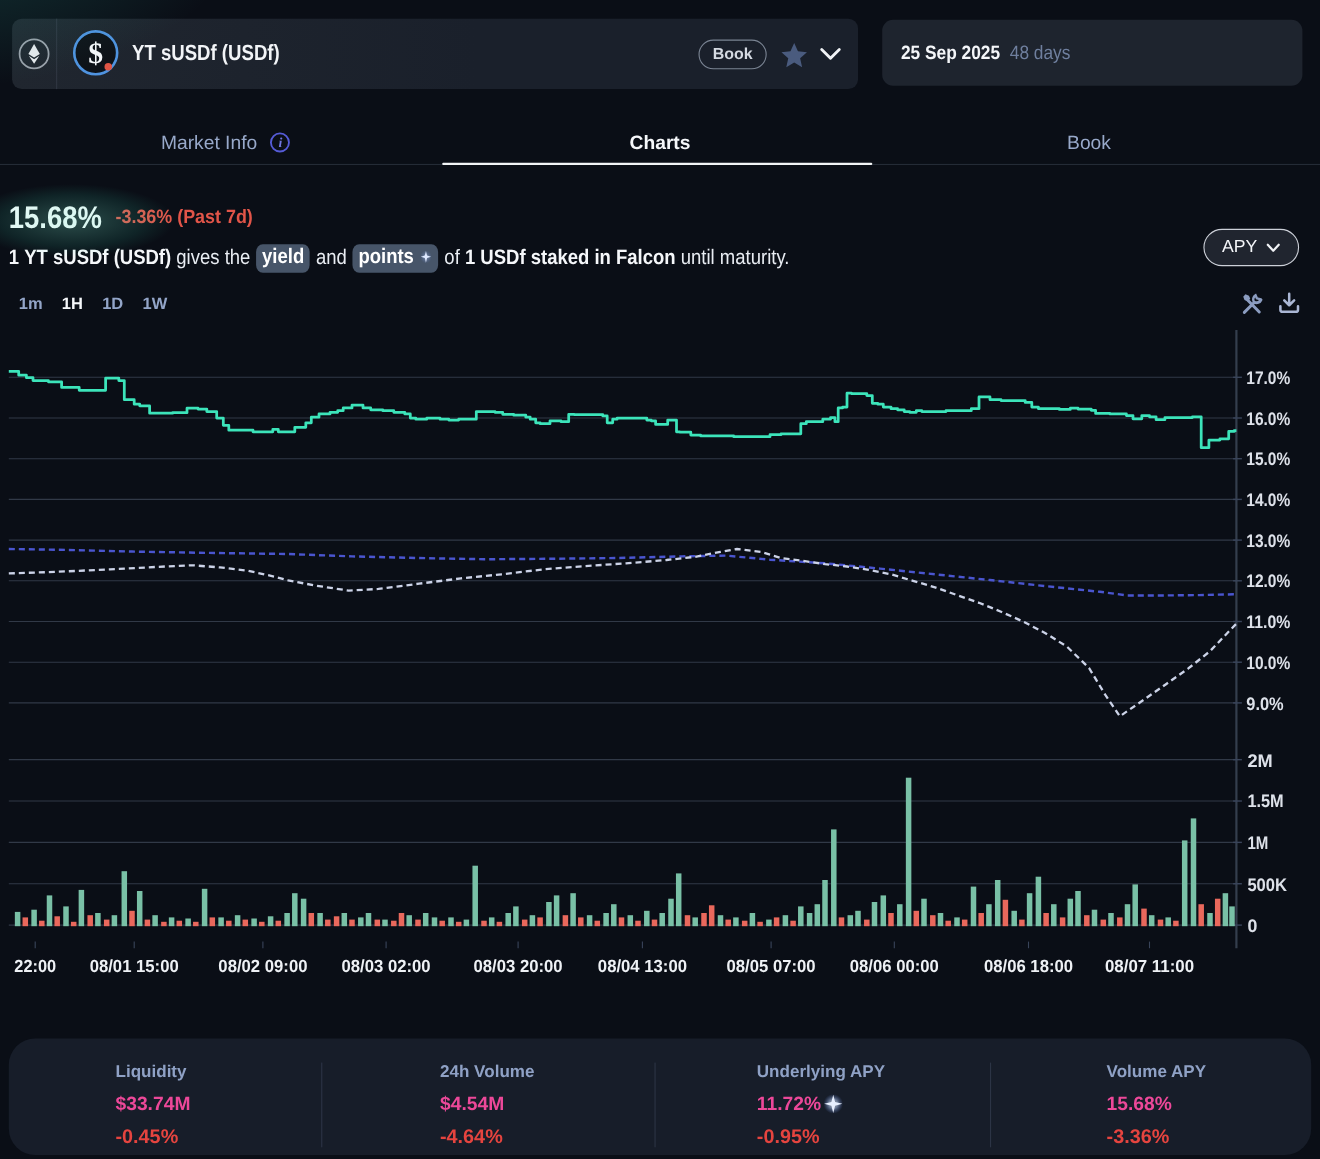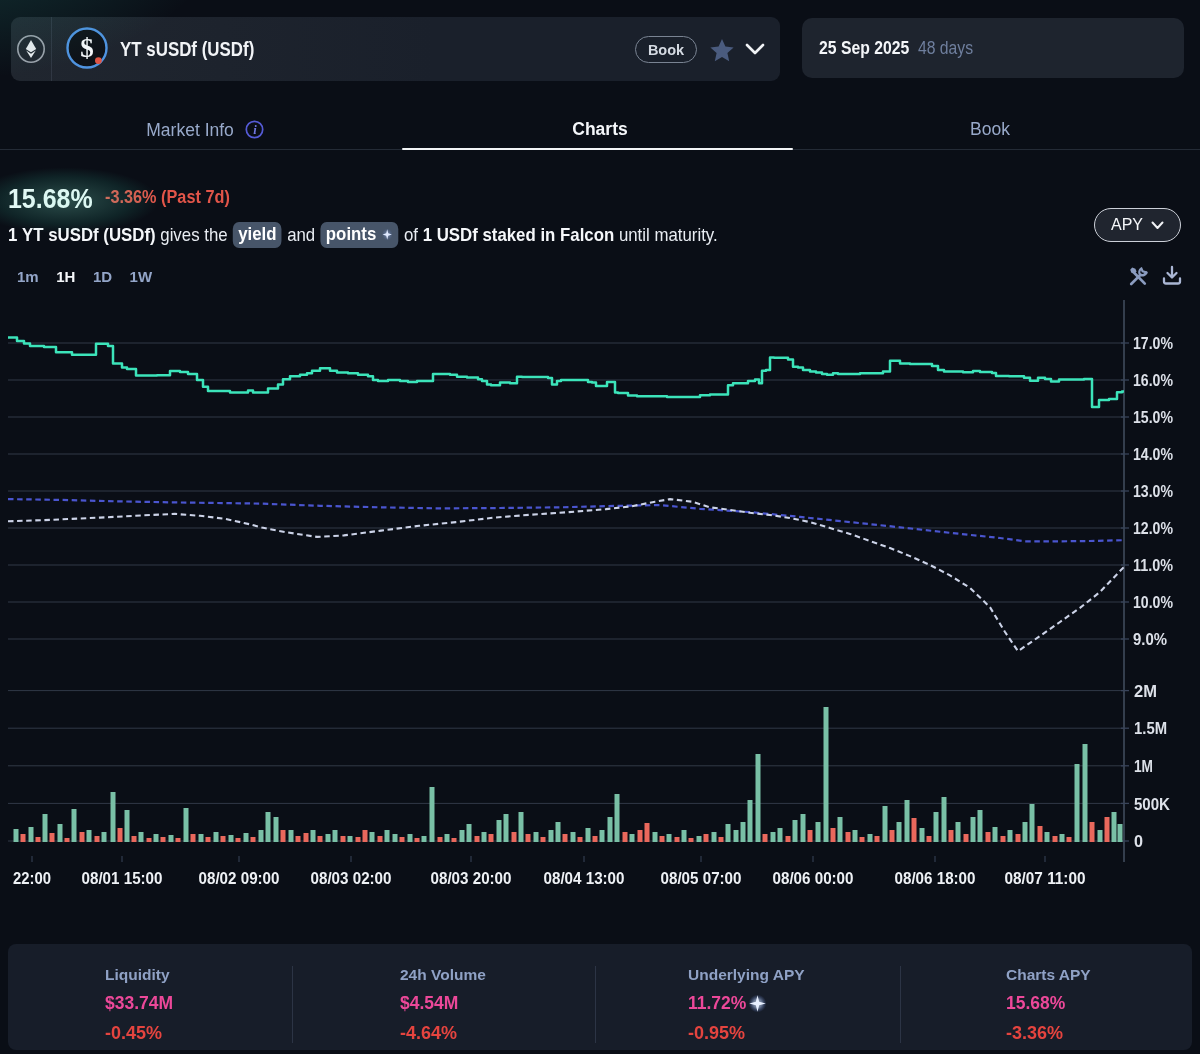--- a/index.html
+++ b/index.html
@@ -36,7 +36,7 @@
 #chart { left:0; top:0; z-index:10; }
 .ax { font:bold 16.5px "Liberation Sans",sans-serif; fill:#dde1e9; }
 .xl { font:bold 16px "Liberation Sans",sans-serif; fill:#eef1f5; }
-#bottom { left:8px; top:944px; width:1184px; height:106px; background:#171d29; border-radius:8px; }
+#bottom { left:8px; top:944px; width:1184px; height:106px; background:#171d29; border-radius:24px; }
 .col { position:absolute; top:22px; }
 .ct { font-size:15.5px; color:#8fa1c5; font-weight:bold; }
 .cv { font-size:17.5px; color:#ec4899; font-weight:bold; margin-top:9px; }

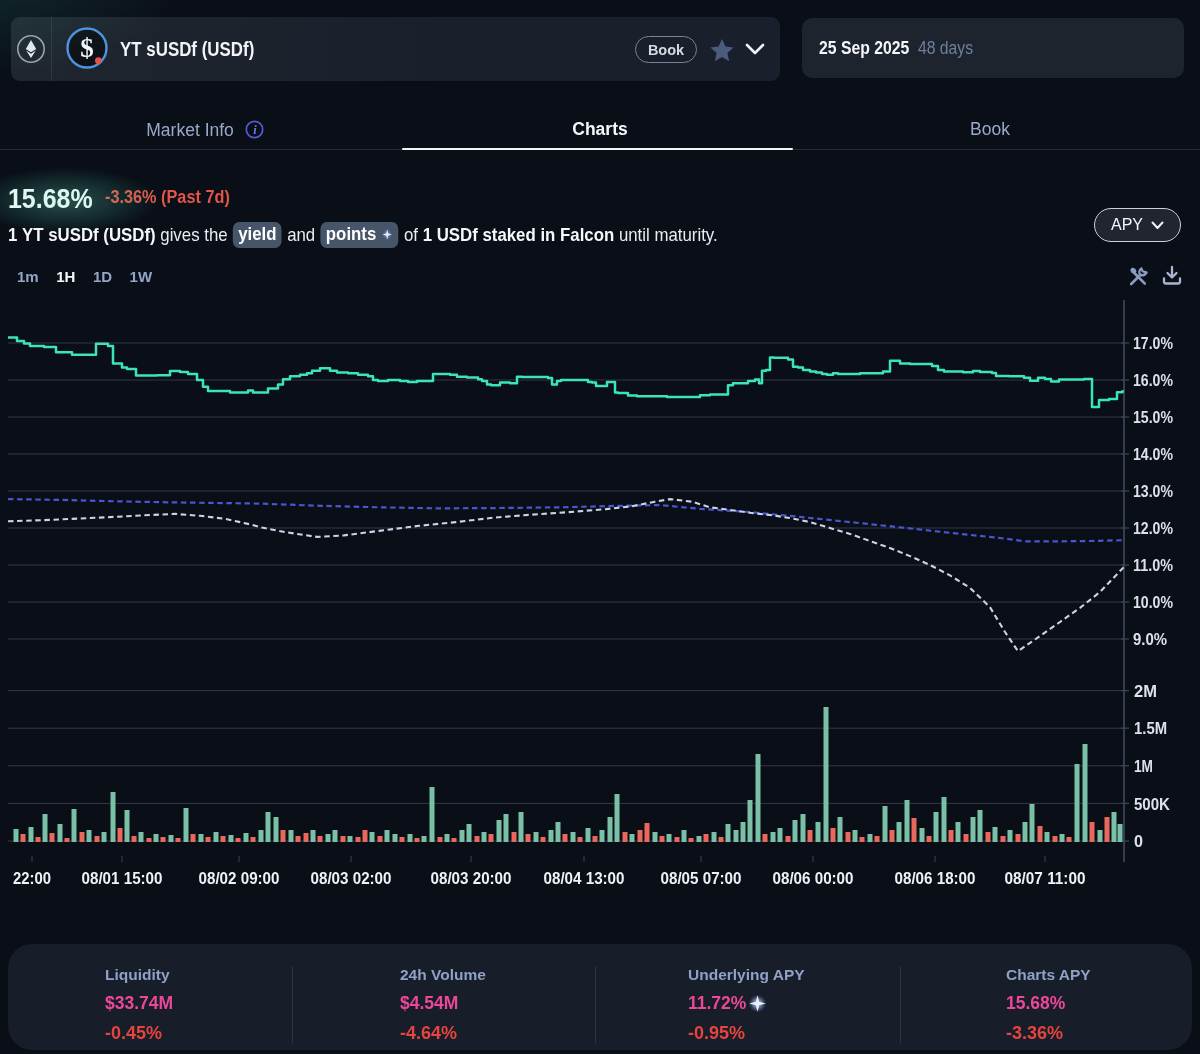--- a/index.html
+++ b/index.html
@@ -366,7 +366,7 @@
         <div class="cc">-0.95%</div>
       </div>
     <div class="col" style="left:998px">
-        <div class="ct">Charts APY</div>
+        <div class="ct">Volume APY</div>
         <div class="cv">15.68%</div>
         <div class="cc">-3.36%</div>
       </div>

